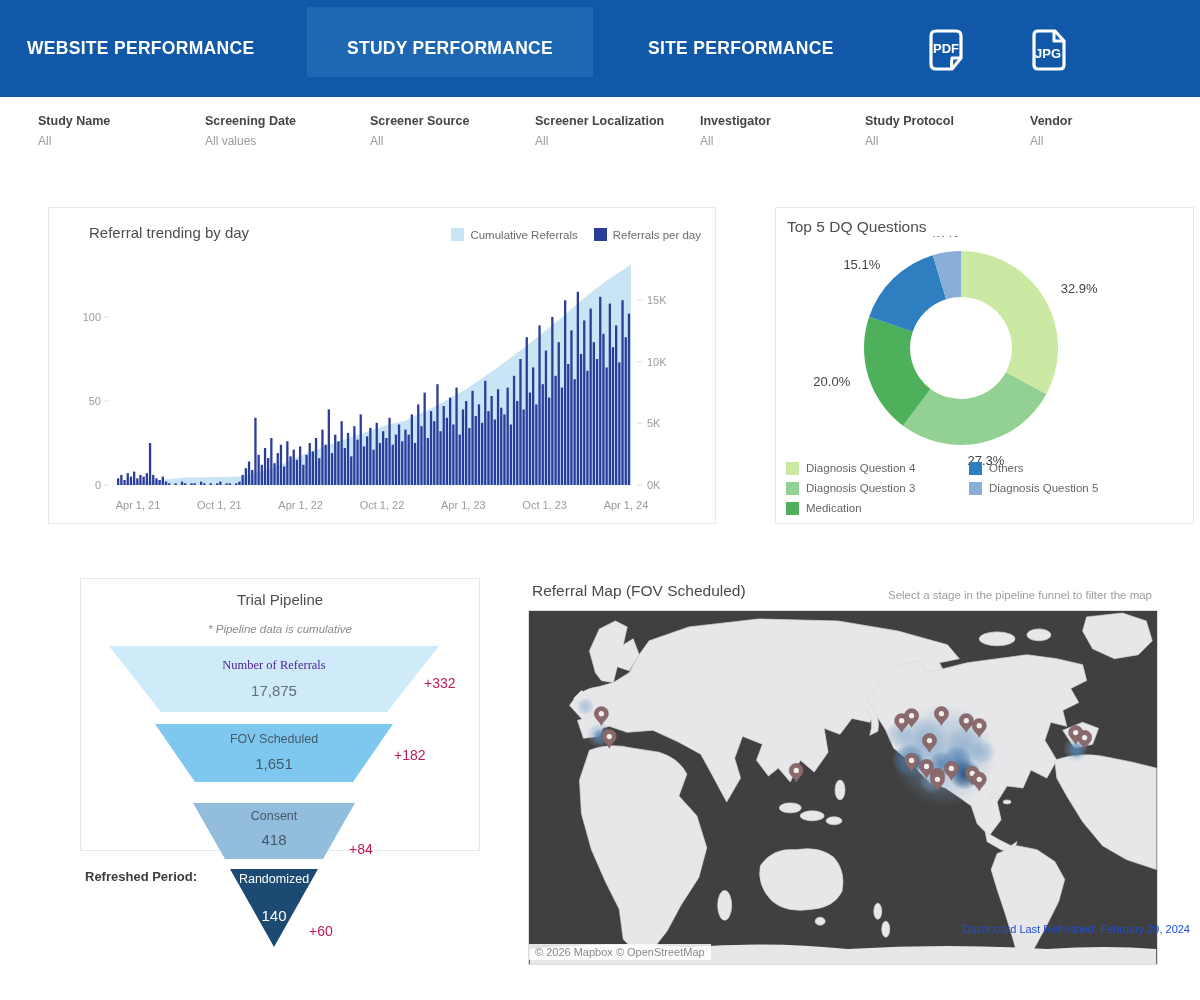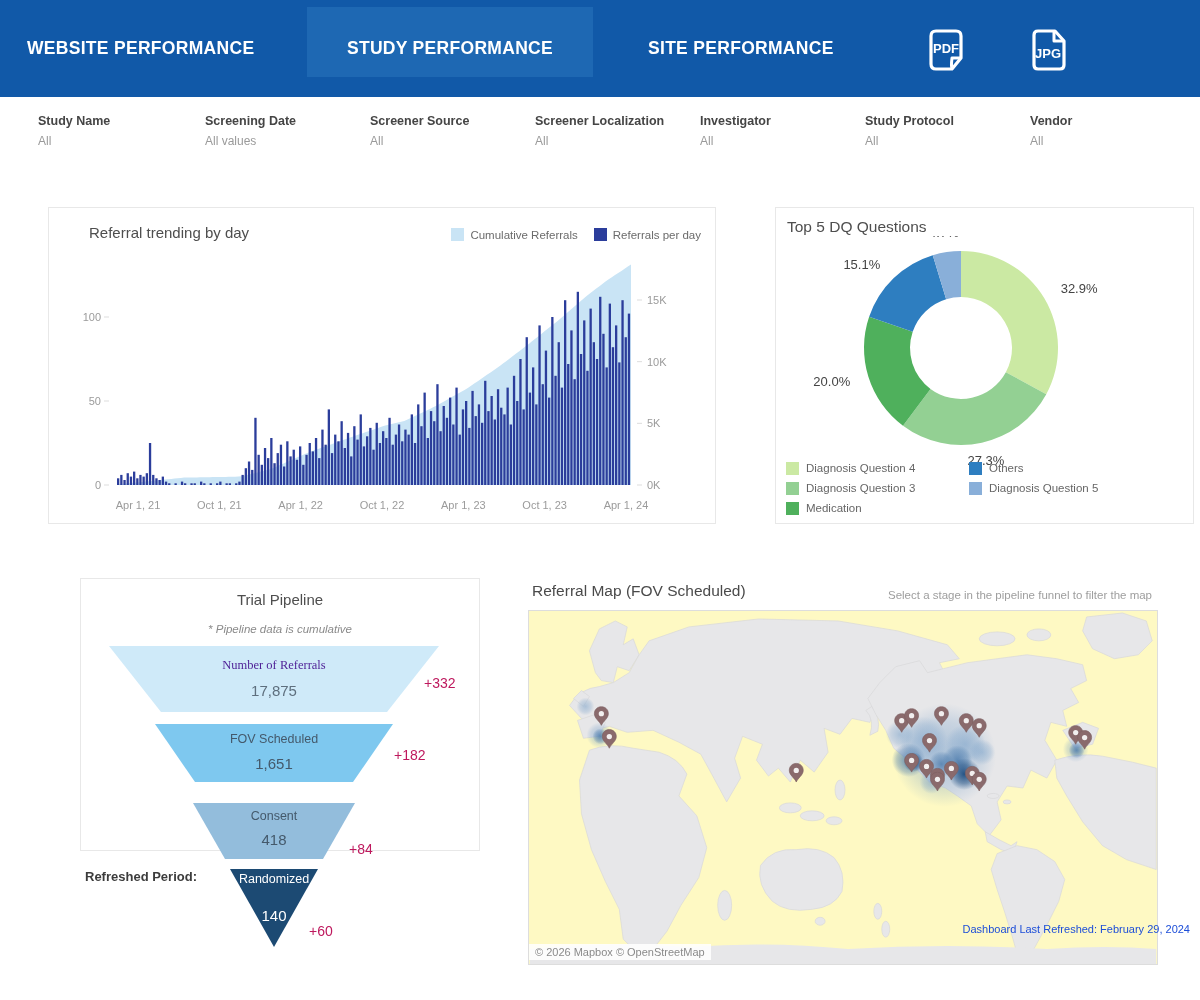--- a/index.html
+++ b/index.html
@@ -63,7 +63,7 @@
   #map-title{position:absolute;left:532px;top:582px;margin:0;font-size:15.5px;font-weight:normal;color:#4A4A4A;}
   #map-hint{position:absolute;right:48px;top:589px;font-size:11.5px;color:#9E9E9E;}
   #map-box{position:absolute;left:528px;top:610px;width:630px;height:355px;
-           border:1px solid #DDD;box-sizing:border-box;background:#fef9c3;overflow:hidden;}
+           border:1px solid #DDD;box-sizing:border-box;background:#404040;overflow:hidden;}
   #map-attrib{position:absolute;left:0;bottom:4px;background:rgba(255,255,255,.85);
               padding:2px 6px;font-size:11px;color:#8A8A8A;}
 

